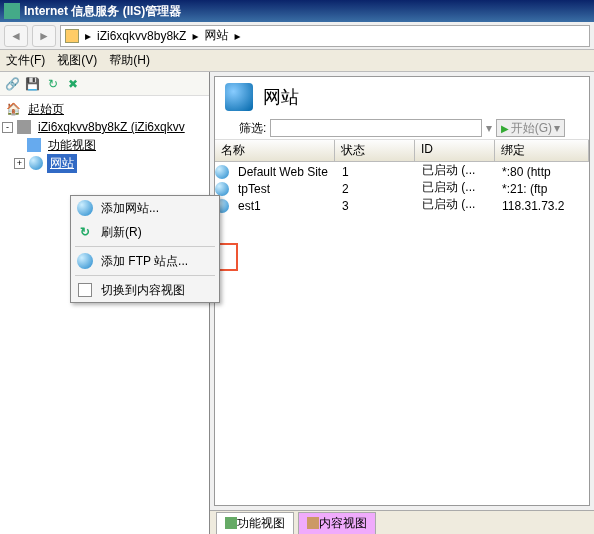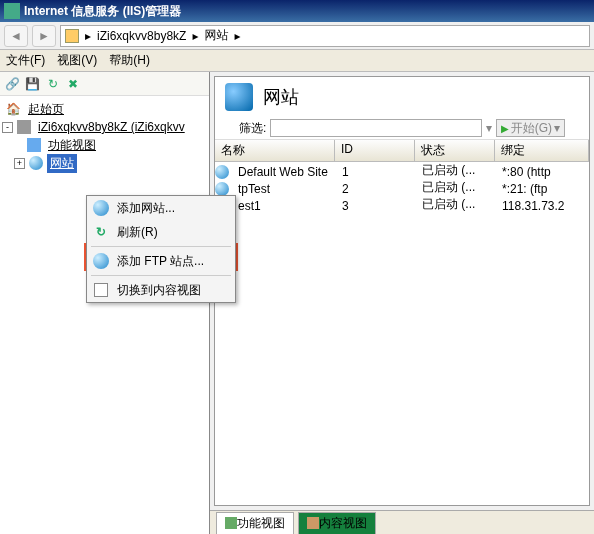--- a/index.html
+++ b/index.html
@@ -160,8 +160,8 @@
       <div class="grid">
         <div class="grid-header">
           <div class="col col-name">名称</div>
+          <div class="col col-status">状态</div>
           <div class="col col-id">ID</div>
-          <div class="col col-status">状态</div>
           <div class="col col-bind">绑定</div>
         </div>
         <div class="grid-body">

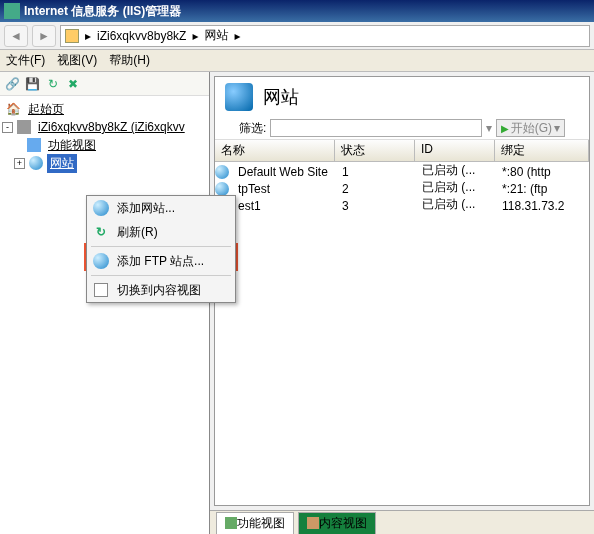--- a/index.html
+++ b/index.html
@@ -61,7 +61,7 @@
 .tab-icon { width: 12px; height: 12px; background:#6a6; }
 .tab-icon.b { background:#c96; }
 
-.context-menu { position: absolute; left: 86px; top: 195px; width: 150px; background: #f4f4f4; border: 1px solid #888; box-shadow: 2px 2px 4px rgba(0,0,0,0.3); z-index: 100; }
+.context-menu { position: absolute; left: 70px; top: 195px; width: 150px; background: #f4f4f4; border: 1px solid #888; box-shadow: 2px 2px 4px rgba(0,0,0,0.3); z-index: 100; }
 .ctx-item { display: flex; align-items: center; height: 24px; padding: 0 6px; gap: 8px; }
 .ctx-sep { height: 1px; background: #ccc; margin: 2px 4px; }
 .ctx-icon { width: 16px; height: 16px; display:flex; align-items:center; justify-content:center; }

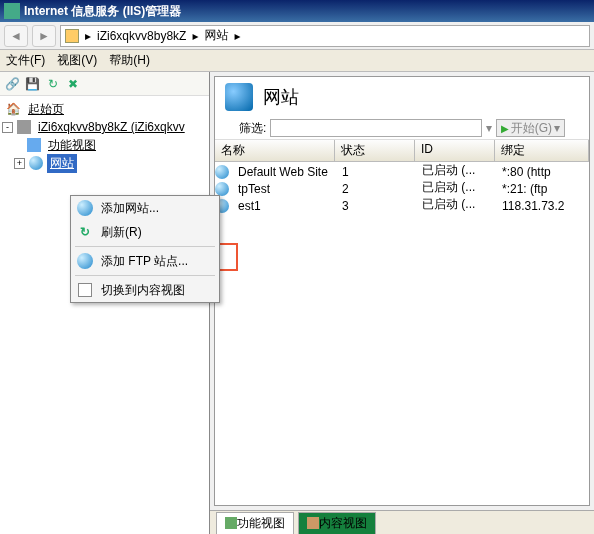--- a/index.html
+++ b/index.html
@@ -57,7 +57,7 @@
 
 .bottom-tabs { height: 24px; display: flex; align-items: center; padding: 0 6px; gap: 4px; background:#efebde; border-top:1px solid #aaa; }
 .tab { border: 1px solid #aaa; border-bottom: none; padding: 2px 8px; background:#fff; display:flex; align-items:center; gap:0; }
-.tab.inactive { background:#15803d; }
+.tab.inactive { background:#f0abfc; }
 .tab-icon { width: 12px; height: 12px; background:#6a6; }
 .tab-icon.b { background:#c96; }
 

